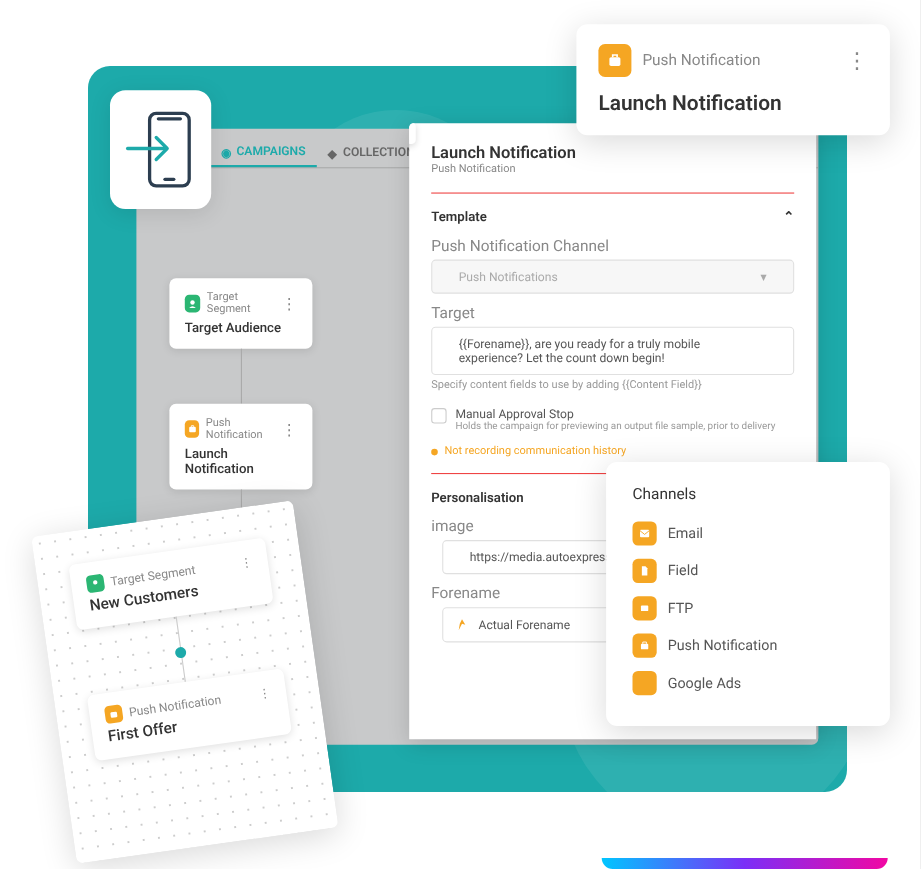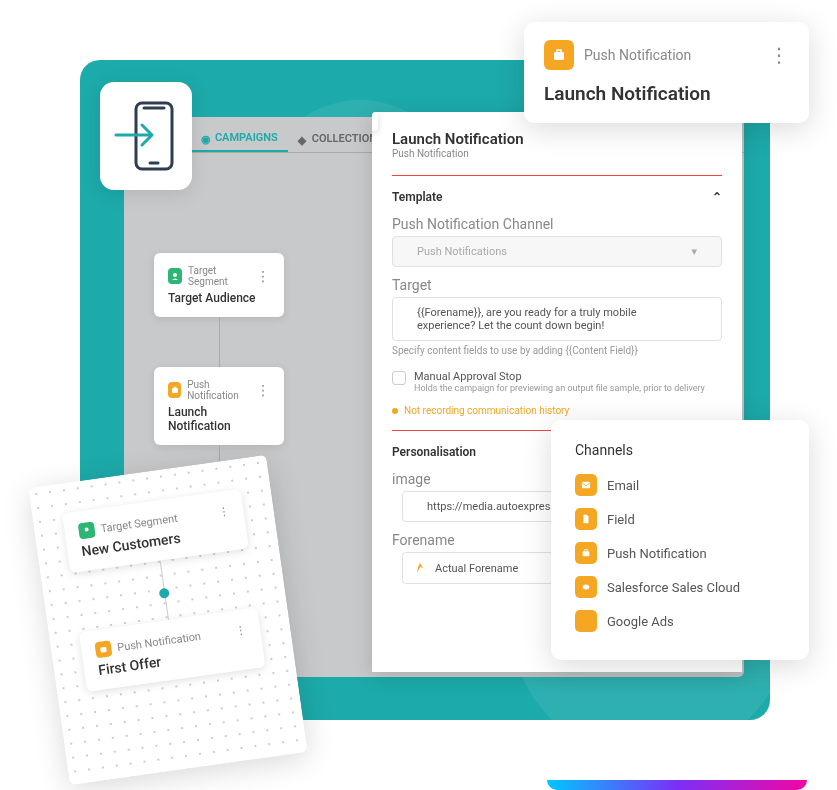--- a/index.html
+++ b/index.html
@@ -231,6 +231,14 @@
   <div class="channel-item">
       <span class="badge">
         <svg width="12" height="12" viewBox="0 0 12 12">
+          <rect x="2" y="3" width="8" height="6" rx="1" fill="#fff"></rect>
+        </svg>
+      </span>
+      <span>FTP</span>
+    </div>
+  <div class="channel-item">
+      <span class="badge">
+        <svg width="12" height="12" viewBox="0 0 12 12">
           <rect x="2" y="4" width="8" height="6" rx="1" fill="#fff"></rect>
           <path d="M4 4 L4 2 L8 2 L8 4" stroke="#fff" fill="none"></path>
         </svg>

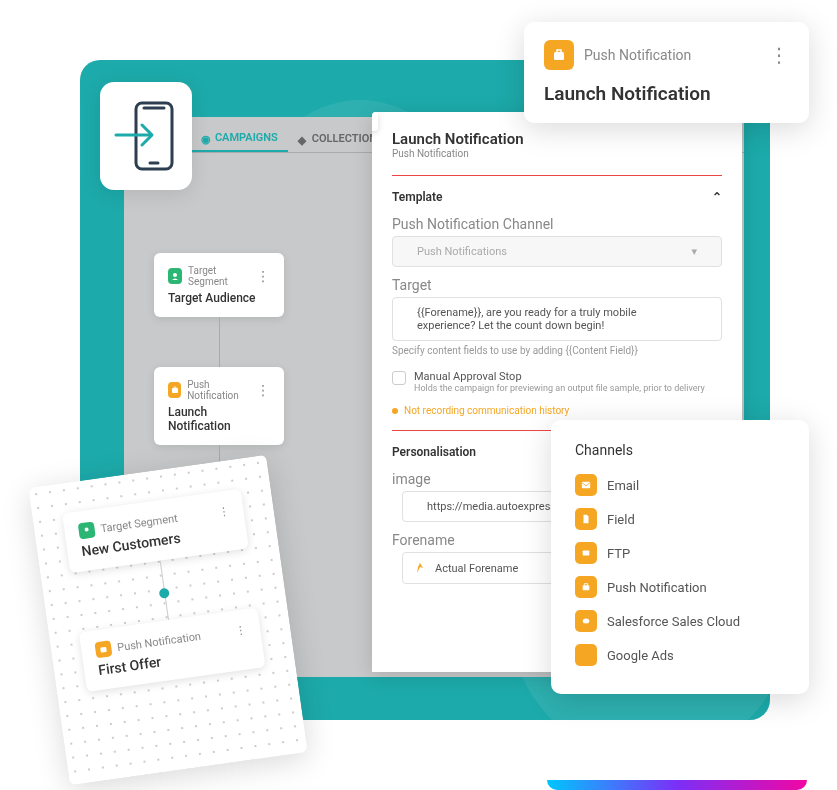--- a/index.html
+++ b/index.html
@@ -246,14 +246,6 @@
       <span>Push Notification</span>
     </div>
   <div class="channel-item">
-      <span class="badge">
-        <svg width="12" height="12" viewBox="0 0 12 12">
-          <ellipse cx="6" cy="6" rx="4" ry="3" fill="#fff"></ellipse>
-        </svg>
-      </span>
-      <span>Salesforce Sales Cloud</span>
-    </div>
-  <div class="channel-item">
       <span class="badge"></span>
       <span>Google Ads</span>
     </div>

